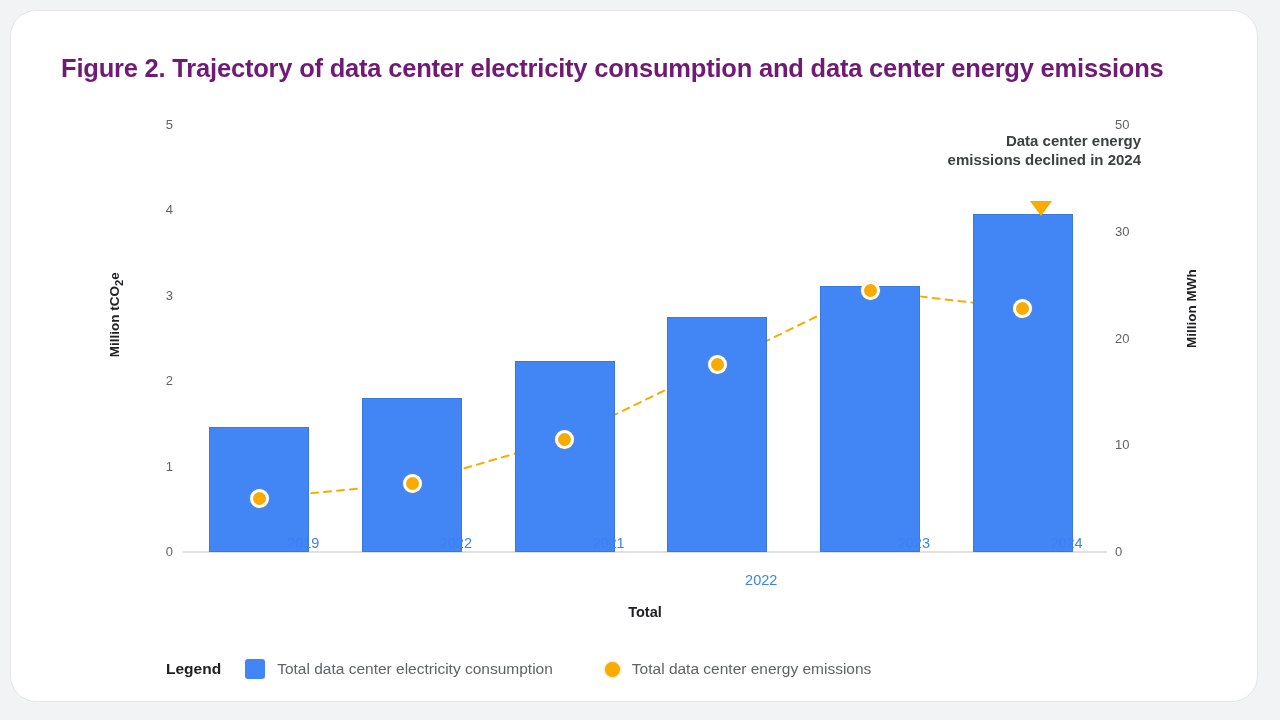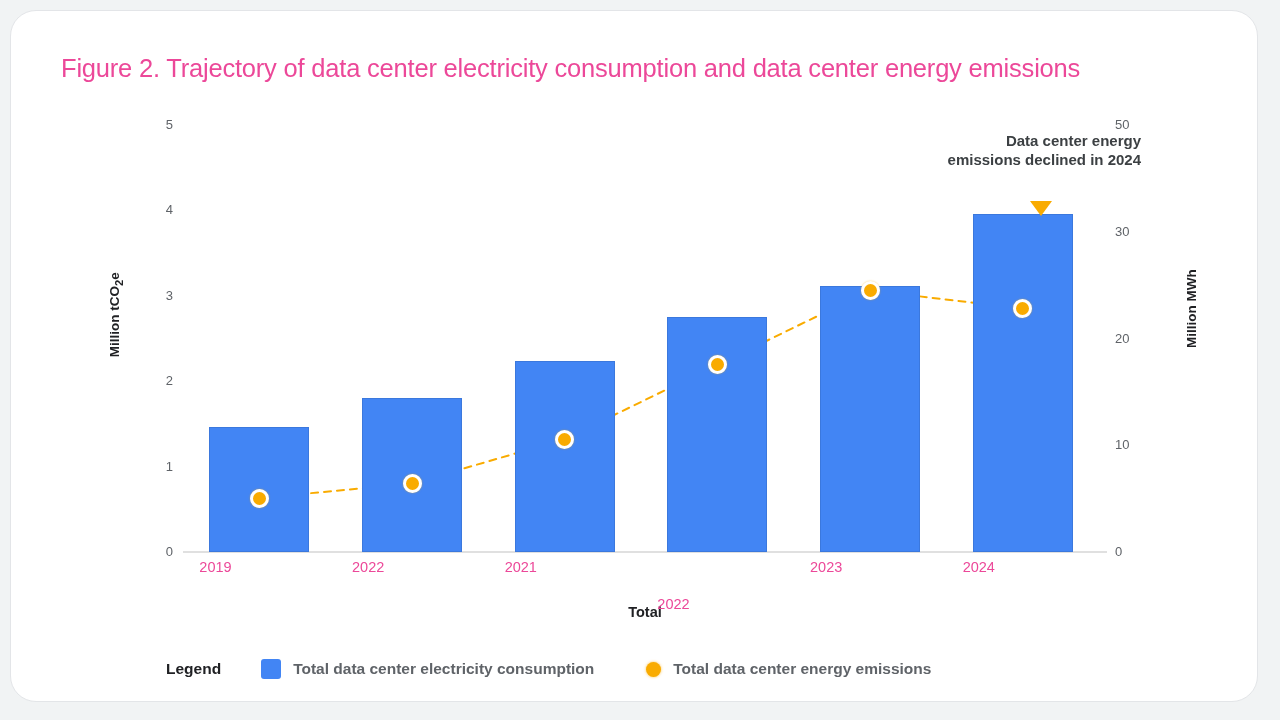--- a/index.html
+++ b/index.html
@@ -23,8 +23,8 @@
     left: 50px; top: 42px;
     width: 1140px;
     font-size: 25.5px;
-    font-weight: 400;
-    color: #ec4899;
+    font-weight: 700;
+    color: #701a75;
     letter-spacing: -0.2px;
     line-height: 1.2;
   }

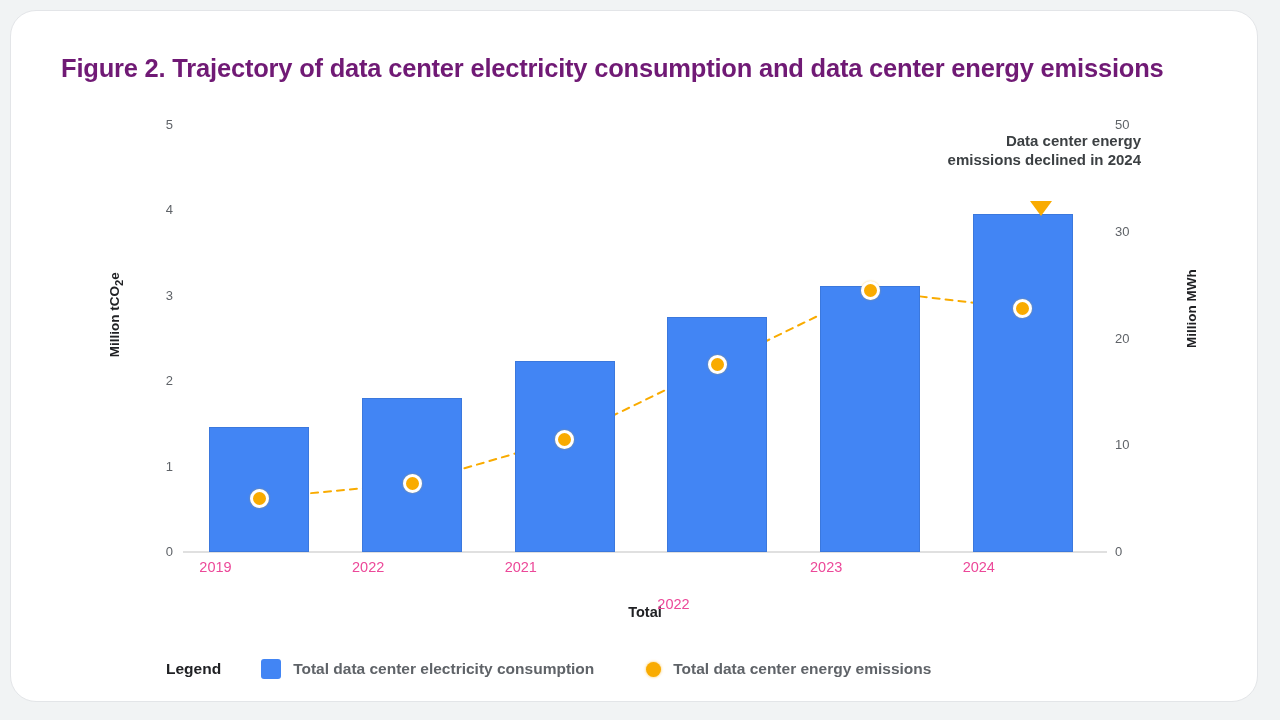--- a/index.html
+++ b/index.html
@@ -94,12 +94,12 @@
   }
   .tick-x {
     position: absolute;
-    top: 548px;
+    top: 524px;
     width: 120px;
     margin-left: -60px;
-    text-align: left;
+    text-align: right;
     font-size: 14.5px;
-    color: #ec4899;
+    color: #3b82f6;
   }
   #ylabel-left {
     position: absolute;

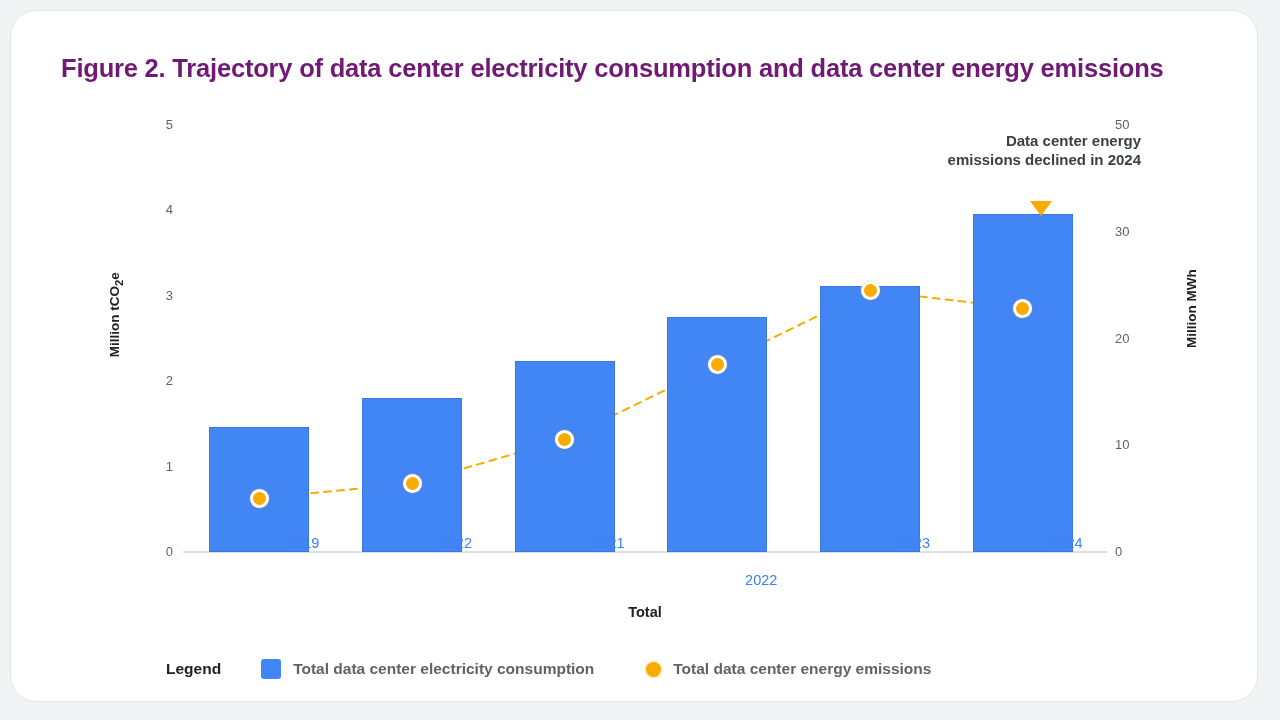--- a/index.html
+++ b/index.html
@@ -164,7 +164,7 @@
   #legend-title {
     font-weight: 700;
     color: #202124;
-    margin-right: 26px;
+    margin-right: 10px;
   }
   .legend-item {
     display: flex;

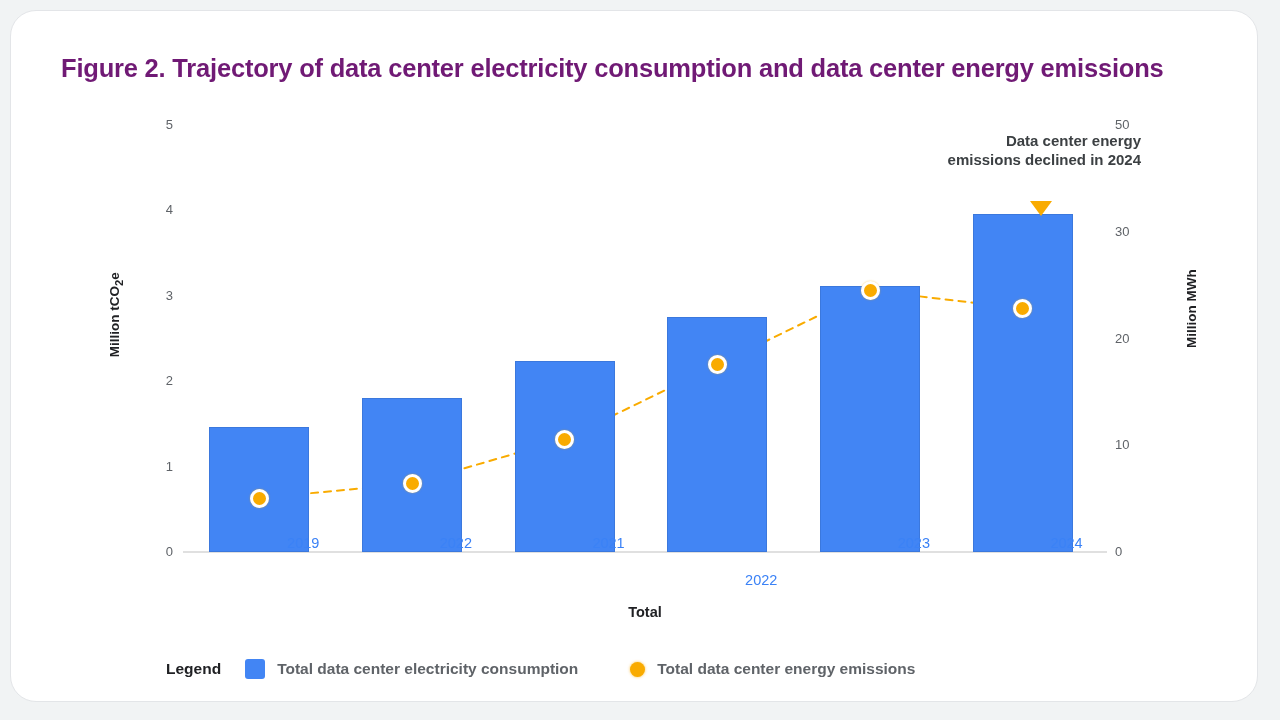--- a/index.html
+++ b/index.html
@@ -170,7 +170,6 @@
     display: flex;
     align-items: center;
     gap: 12px;
-    font-weight: bold;
   }
   .legend-item + .legend-item { margin-left: 38px; }
   .sw-square {

